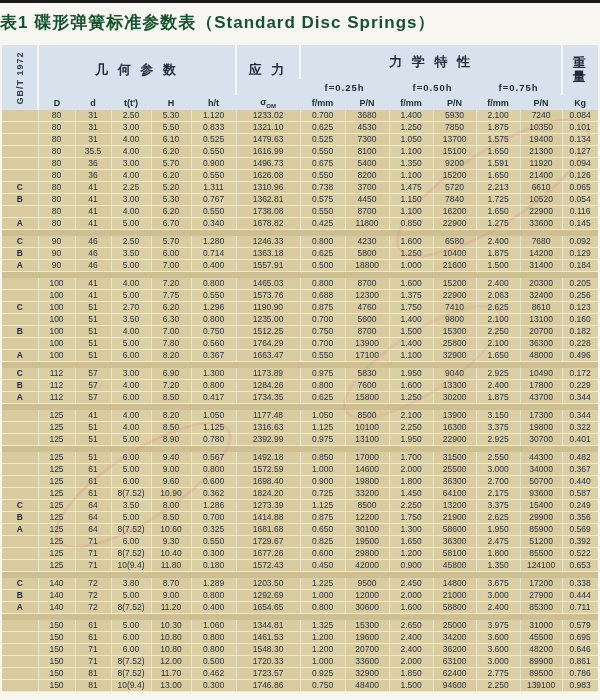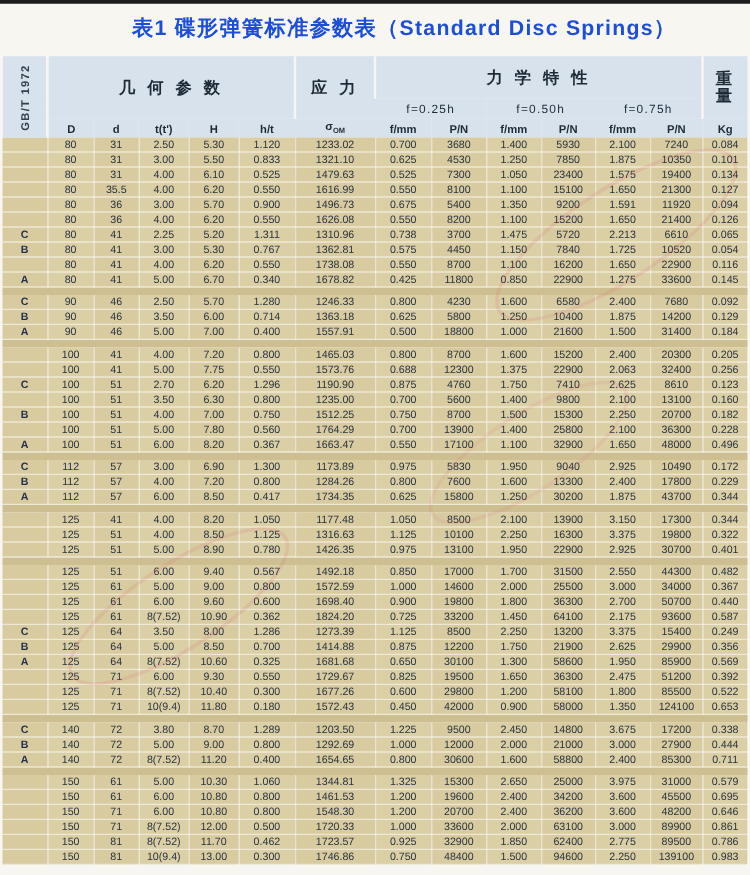--- a/index.html
+++ b/index.html
@@ -12,7 +12,7 @@
   .topbar{position:absolute;top:0;left:0;width:600px;height:3px;background:#1c1c1c;}
   .title{
     position:absolute;top:6px;left:0;width:541px;height:34px;
-    text-align:right;font-size:17px;font-weight:bold;color:#1d4ed8;
+    text-align:left;font-size:17px;font-weight:bold;color:#14532d;
     letter-spacing:1px;line-height:34px;white-space:nowrap;
   }
   .tablewrap{position:absolute;top:45px;left:2px;width:596px;}

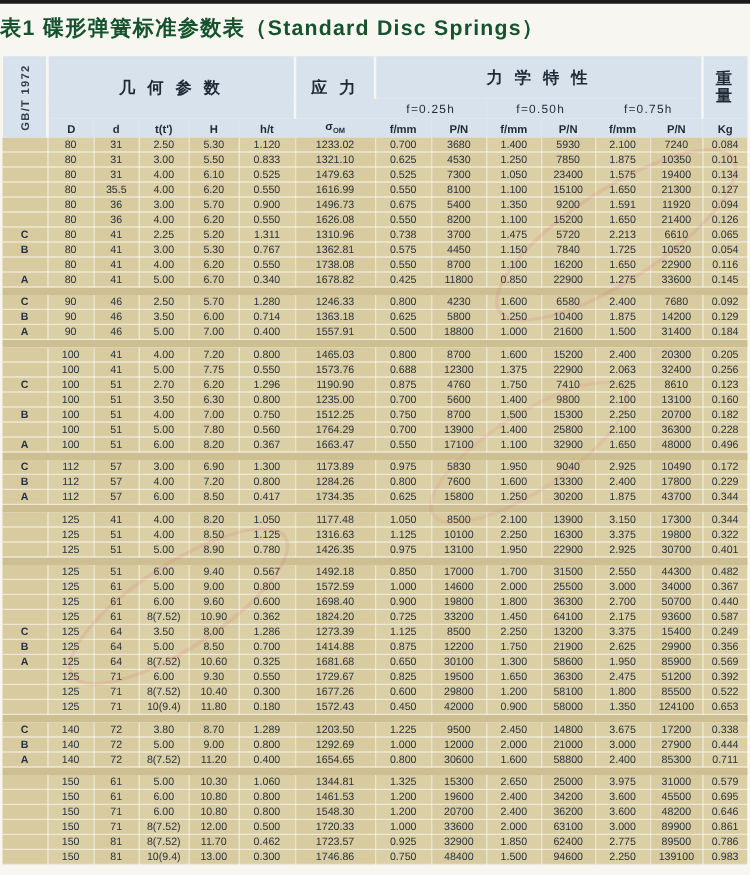--- a/index.html
+++ b/index.html
@@ -32,7 +32,7 @@
     transform:translate(-50%,-50%) rotate(-90deg);
     font-size:9px;font-weight:bold;letter-spacing:1px;color:#33414f;white-space:nowrap;
   }
-  tr.frow td{height:16px;font-size:9.5px;font-weight:normal;letter-spacing:1px;margin-top:16px;}
+  tr.frow td{height:16px;font-size:9.5px;font-weight:bold;letter-spacing:1px;margin-top:16px;}
   tr.colrow td{height:15px;font-size:9px;font-weight:bold;}
   tr.colrow td sub{font-size:6px;}
   .weightcell{white-space:pre-line;line-height:14px;border-left:2px solid #f7f6f1;}

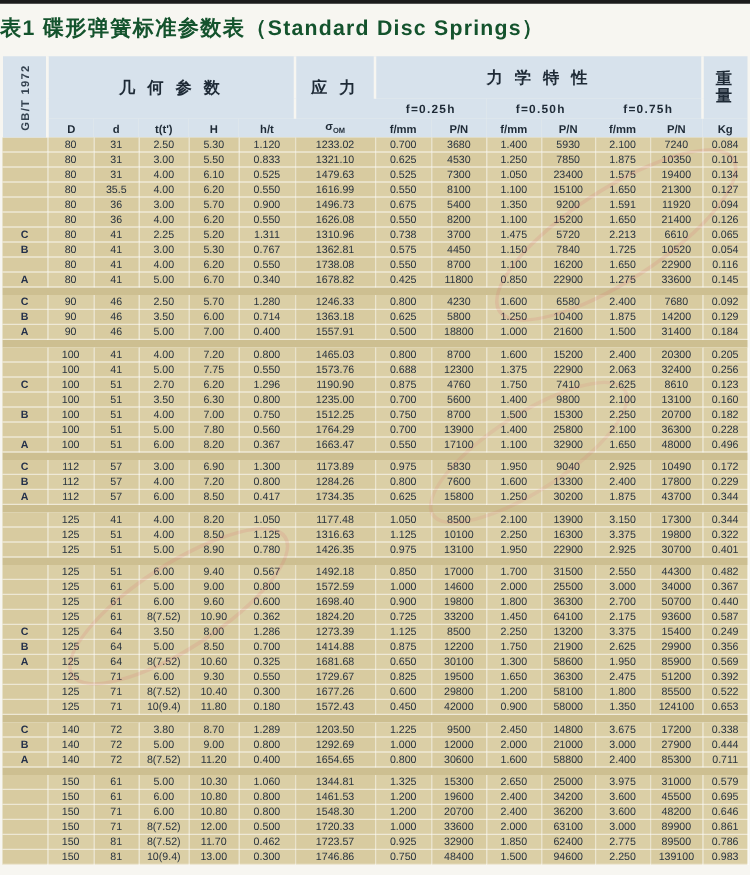--- a/index.html
+++ b/index.html
@@ -157,7 +157,7 @@
           <td>0.525</td>
           <td>7300</td>
           <td>1.050</td>
-          <td>23400</td>
+          <td>13700</td>
           <td>1.575</td>
           <td>19400</td>
           <td>0.134</td>

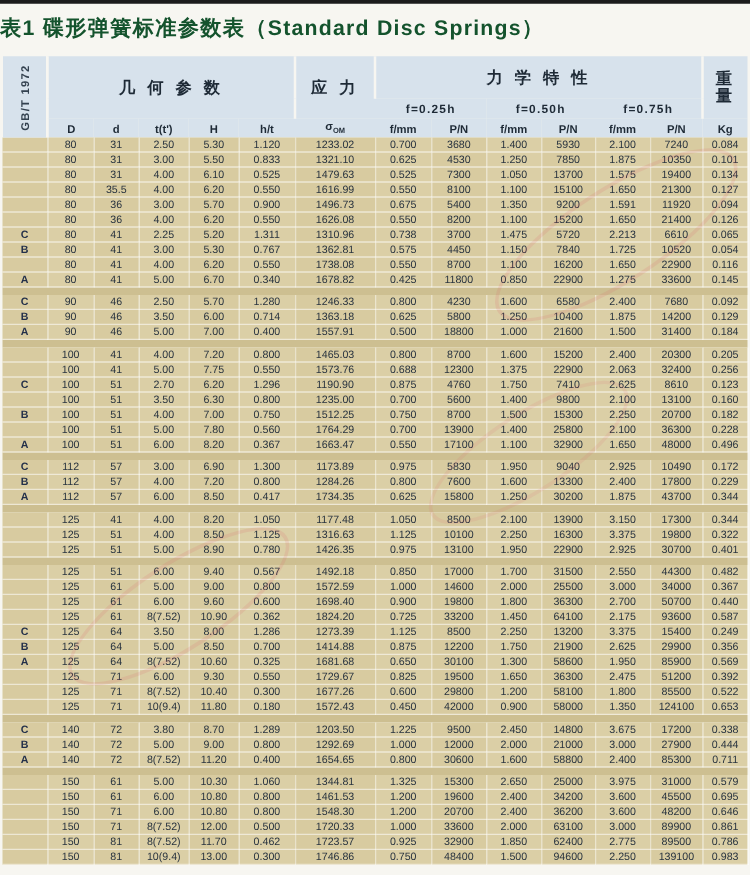--- a/index.html
+++ b/index.html
@@ -533,7 +533,7 @@
           <td>5.00</td>
           <td>8.90</td>
           <td>0.780</td>
-          <td>1426.35</td>
+          <td>2392.99</td>
           <td>0.975</td>
           <td>13100</td>
           <td>1.950</td>

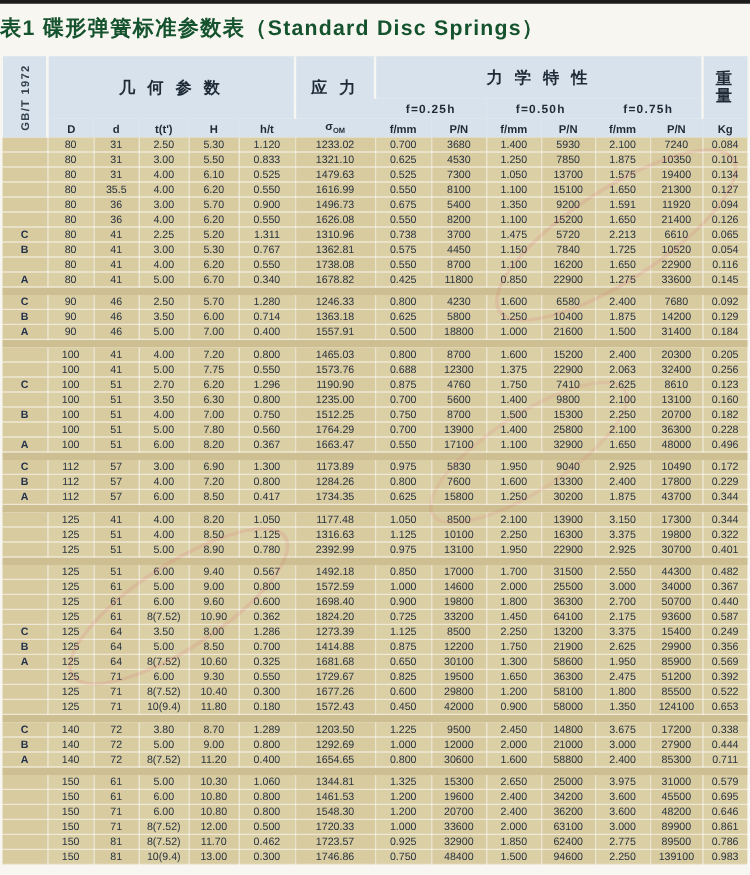--- a/index.html
+++ b/index.html
@@ -700,7 +700,7 @@
           <td>0.450</td>
           <td>42000</td>
           <td>0.900</td>
-          <td>58000</td>
+          <td>45800</td>
           <td>1.350</td>
           <td>124100</td>
           <td>0.653</td>

